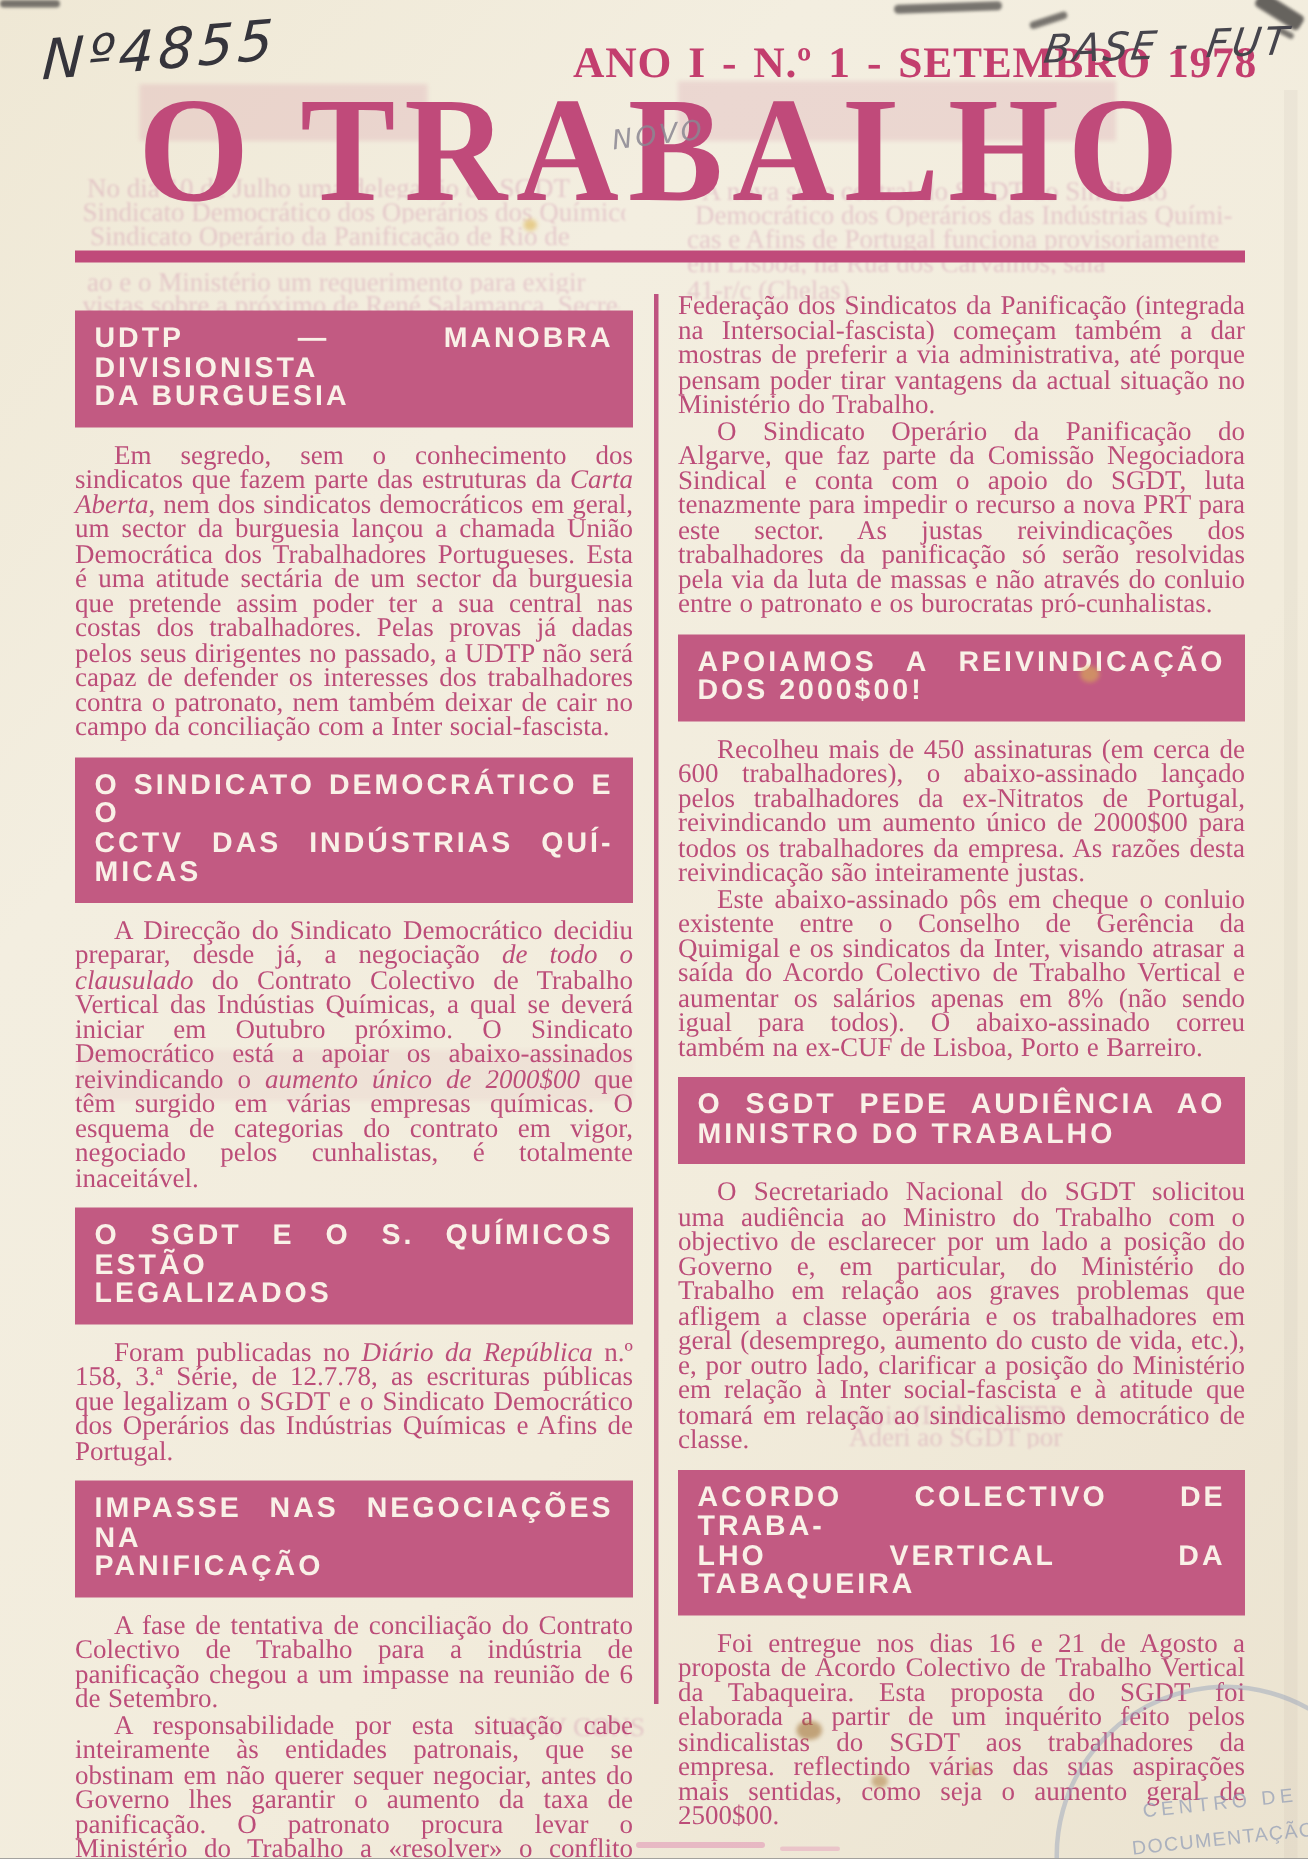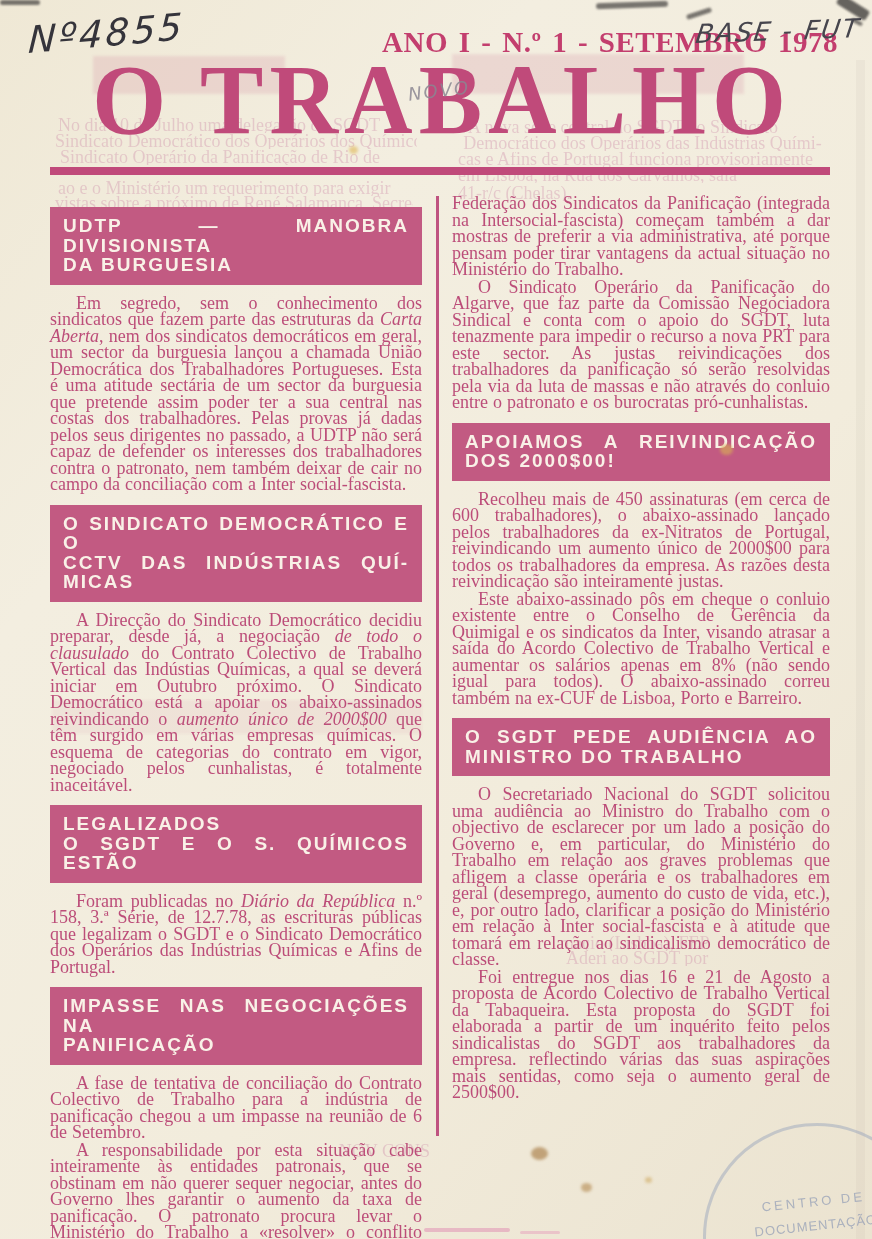--- a/index.html
+++ b/index.html
@@ -128,8 +128,8 @@
       </section>
       <section class="article">
         <div class="banner">
+          <span class="banner-line fill">O SGDT E O S. QUÍMICOS ESTÃO</span>
           <span class="banner-line">LEGALIZADOS</span>
-          <span class="banner-line fill">O SGDT E O S. QUÍMICOS ESTÃO</span>
         </div>
         <p class="para"><span>Foram publicadas no </span><i>Diário da República</i><span> n.º 158, 3.ª Série, de 12.7.78, as escrituras públicas que legalizam o SGDT e o Sindicato Democrático dos Operários das Indústrias Químicas e Afins de Portugal.</span></p>
       </section>

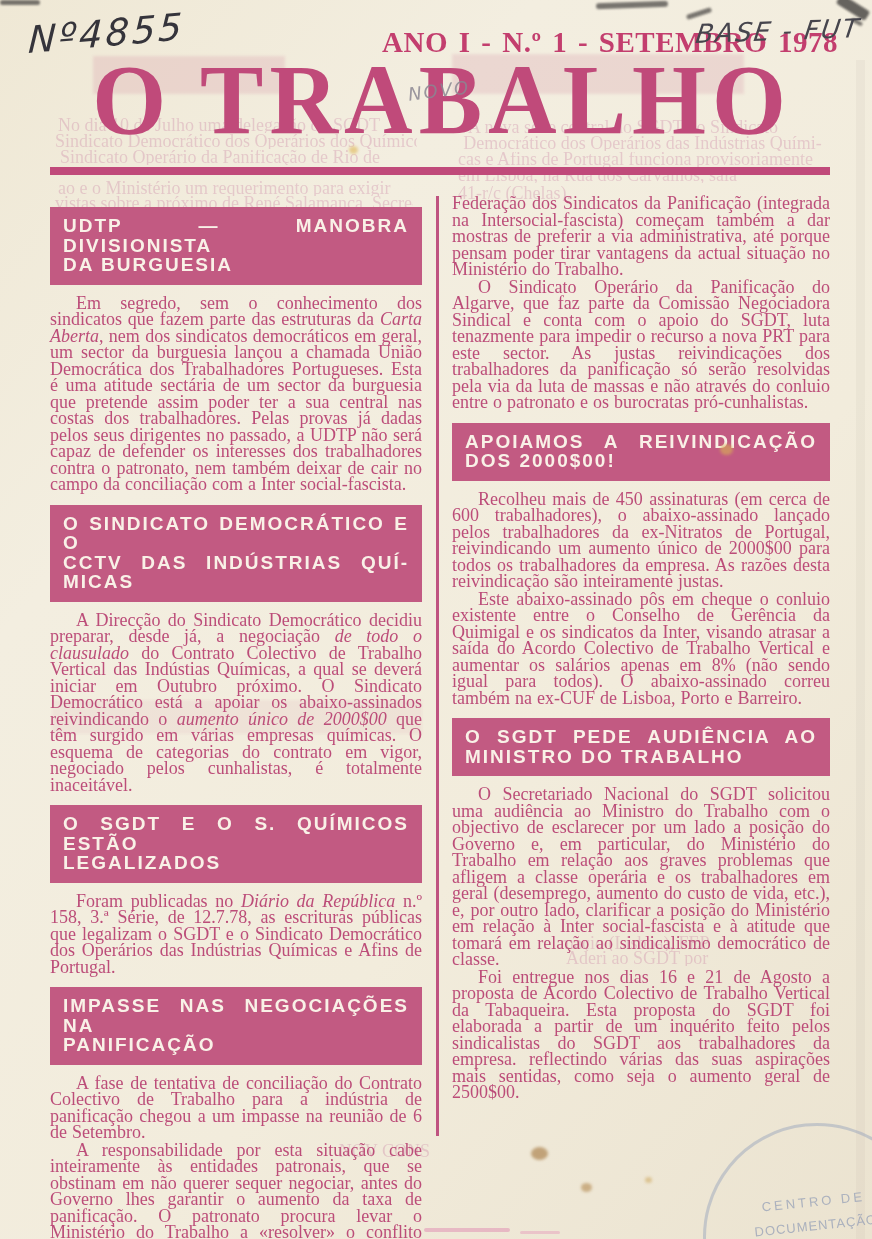--- a/index.html
+++ b/index.html
@@ -163,6 +163,10 @@
         <p class="para"><span>O Secretariado Nacional do SGDT solicitou uma audiência ao Ministro do Trabalho com o objectivo de esclarecer por um lado a posição do Governo e, em particular, do Ministério do Trabalho em relação aos graves problemas que afligem a classe operária e os trabalhadores em geral (desemprego, aumento do custo de vida, etc.), e, por outro lado, clarificar a posição do Ministério em relação à Inter social-fascista e à atitude que tomará em relação ao sindicalismo democrático de classe.</span></p>
       </section>
       <section class="article">
+        <div class="banner">
+          <span class="banner-line fill">ACORDO COLECTIVO DE TRABA-</span>
+          <span class="banner-line fill">LHO VERTICAL DA TABAQUEIRA</span>
+        </div>
         <p class="para"><span>Foi entregue nos dias 16 e 21 de Agosto a proposta de Acordo Colectivo de Trabalho Vertical da Tabaqueira. Esta proposta do SGDT foi elaborada a partir de um inquérito feito pelos sindicalistas do SGDT aos trabalhadores da empresa. reflectindo várias das suas aspirações mais sentidas, como seja o aumento geral de 2500$00.</span></p>
       </section>
     </div>

